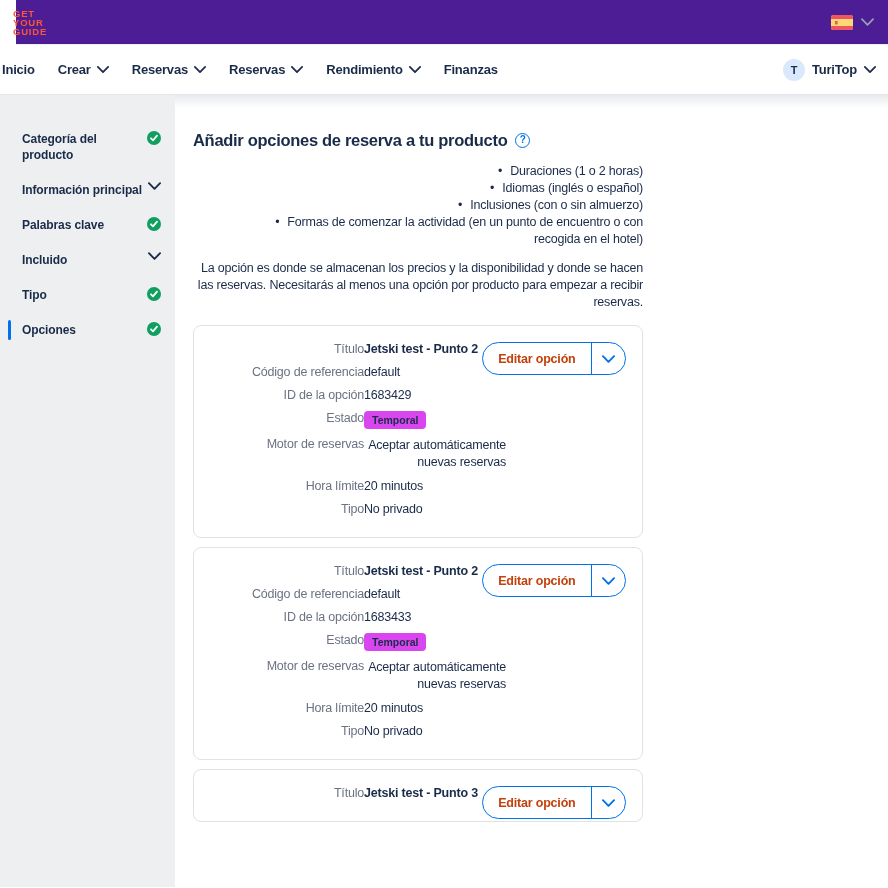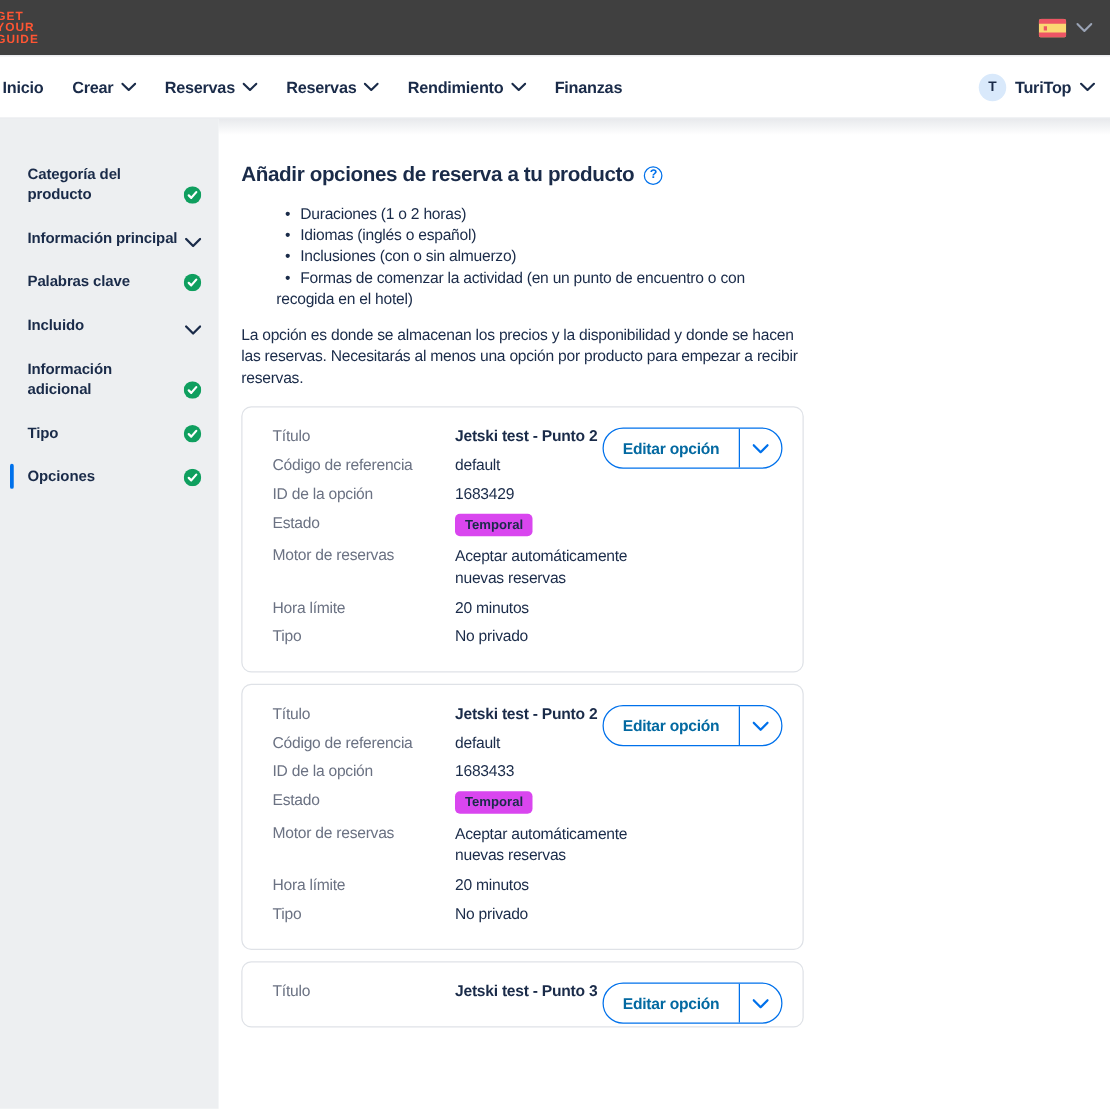--- a/index.html
+++ b/index.html
@@ -8,7 +8,7 @@
 
   
   .top-header { height:45px; display:flex; align-items:center; justify-content:space-between;
-    border-bottom:1px solid #eceef1; padding:0 14px 0 0; background:#404040; }
+    border-bottom:1px solid #eceef1; padding:0 14px 0 0; background:#4c1d95;margin-left:16px; }
   .logo { font-weight:bold; color:#ff5533; font-size:9.5px; line-height:9px;
     letter-spacing:0.8px; white-space:pre-line; margin-left:-3px; cursor:pointer; }
   .lang { display:flex; align-items:center; gap:8px; cursor:pointer; }

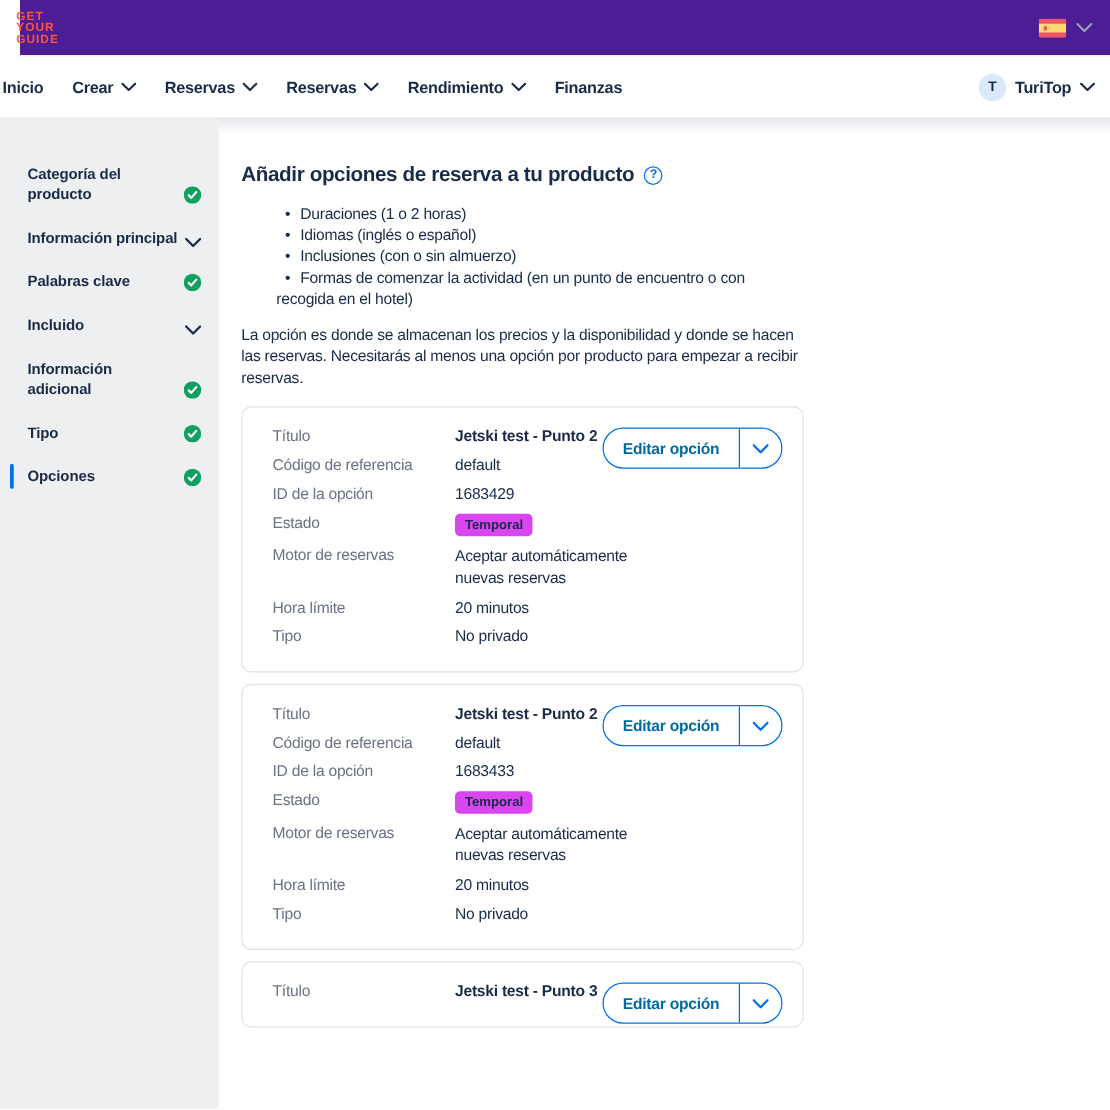--- a/index.html
+++ b/index.html
@@ -29,7 +29,7 @@
   .page { display:flex; height:792px; }
   .sidebar { width:175px; background:#edeff1; padding:36px 14px 0 0; flex-shrink:0;
     display:flex; flex-direction:column; gap:19px; }
-  .side-item { position:relative; display:flex; align-items:flex-end; justify-content:space-between;
+  .side-item { position:relative; display:flex; align-items:flex-start; justify-content:space-between;
     padding-left:22px; cursor:pointer; }
   .side-label { font-size:12px; font-weight:bold; line-height:16px; white-space:pre-line; letter-spacing:-0.1px; }
   .side-icon { flex-shrink:0; display:flex; margin-left:6px; }

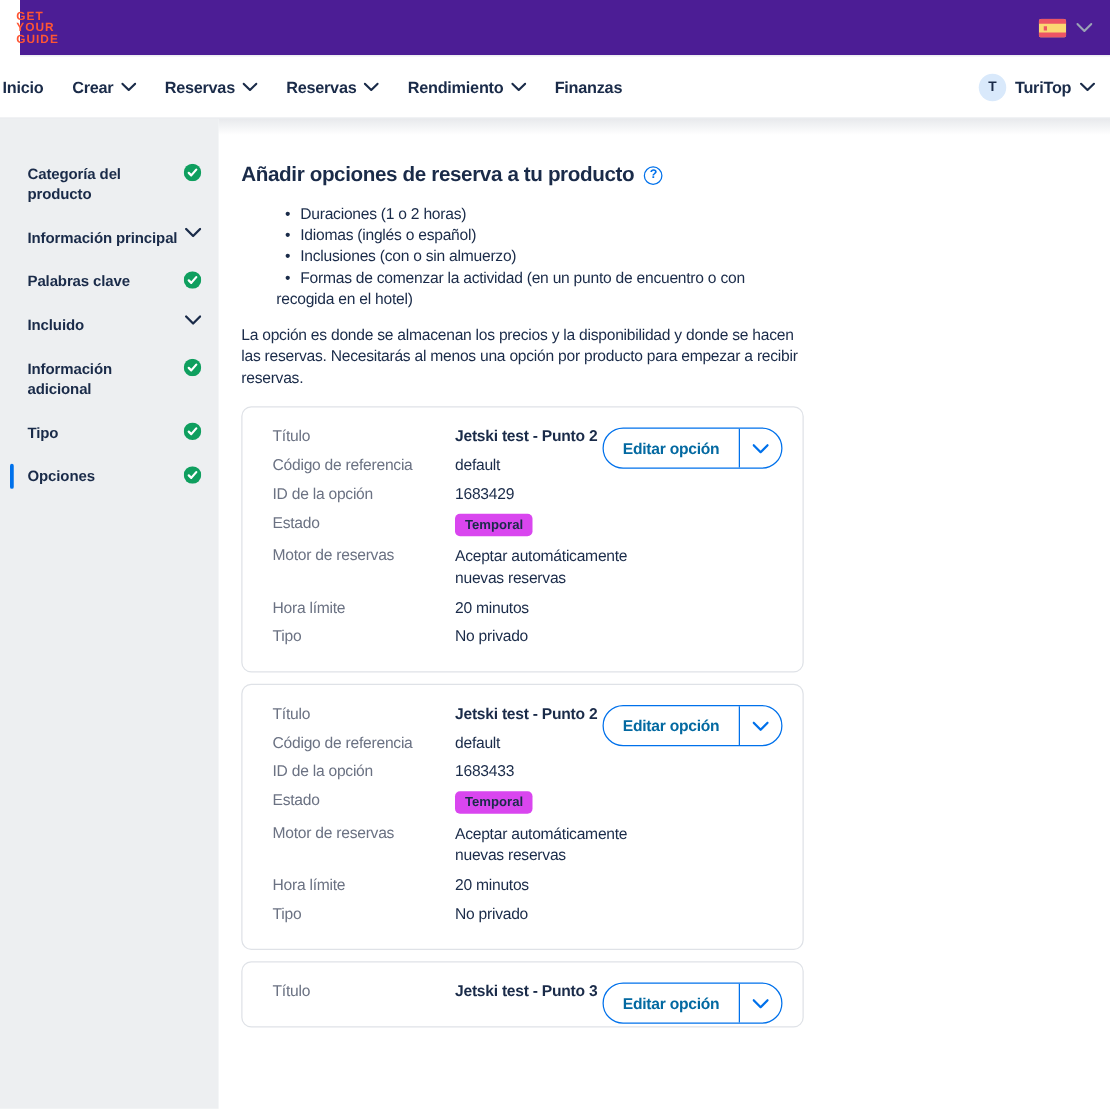--- a/index.html
+++ b/index.html
@@ -37,7 +37,7 @@
     border-radius:2px; background:#0071eb; }
 
   .main-area { flex:1; background:linear-gradient(180deg, rgba(26,43,73,0.10), rgba(26,43,73,0) 13px) #fff;
-    padding:34px 0 0 18px; }
+    padding:34px 0 0 18px;text-align:right; }
   .col { width:450px; }
   h1 { font-size:16.5px; line-height:22px; letter-spacing:-0.3px; display:flex; align-items:center; gap:8px; margin-bottom:12px; }
   .help { width:15px; height:15px; border:1.5px solid #0071eb; border-radius:50%; color:#0071eb;

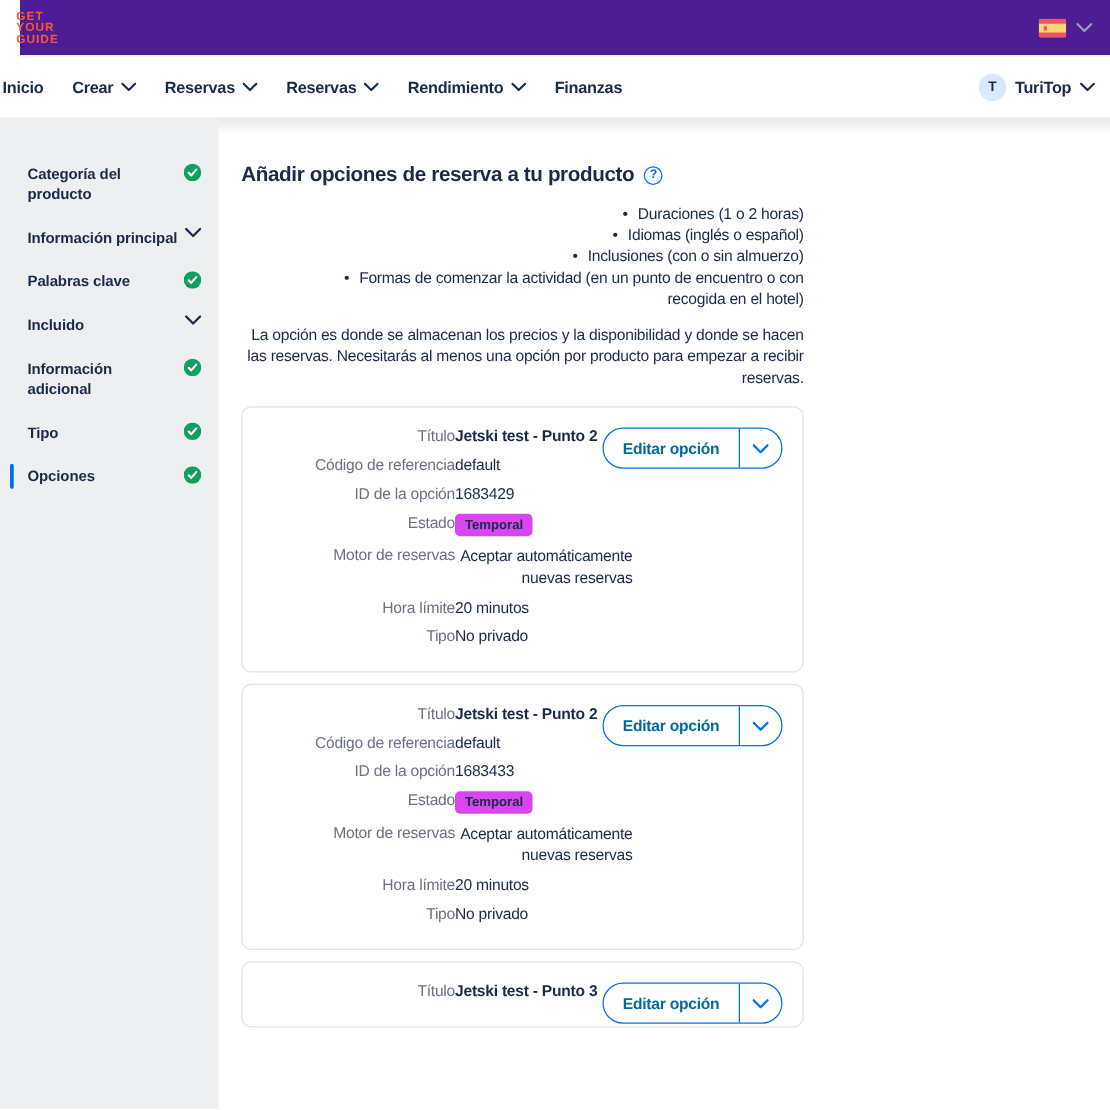--- a/index.html
+++ b/index.html
@@ -167,16 +167,6 @@
       </span>
     </div>
     <div class="side-item">
-      <span class="side-label">Información
-adicional</span>
-      <span class="side-icon">
-        <svg width="14" height="14" viewBox="0 0 14 14">
-            <circle cx="7" cy="7" r="7" fill="#0f9f5f"></circle>
-            <path d="M4 7.3l2 2 4-4.6" stroke="#fff" stroke-width="1.8" fill="none" stroke-linecap="round" stroke-linejoin="round"></path>
-          </svg>
-      </span>
-    </div>
-    <div class="side-item">
       <span class="side-label">Tipo</span>
       <span class="side-icon">
         <svg width="14" height="14" viewBox="0 0 14 14">

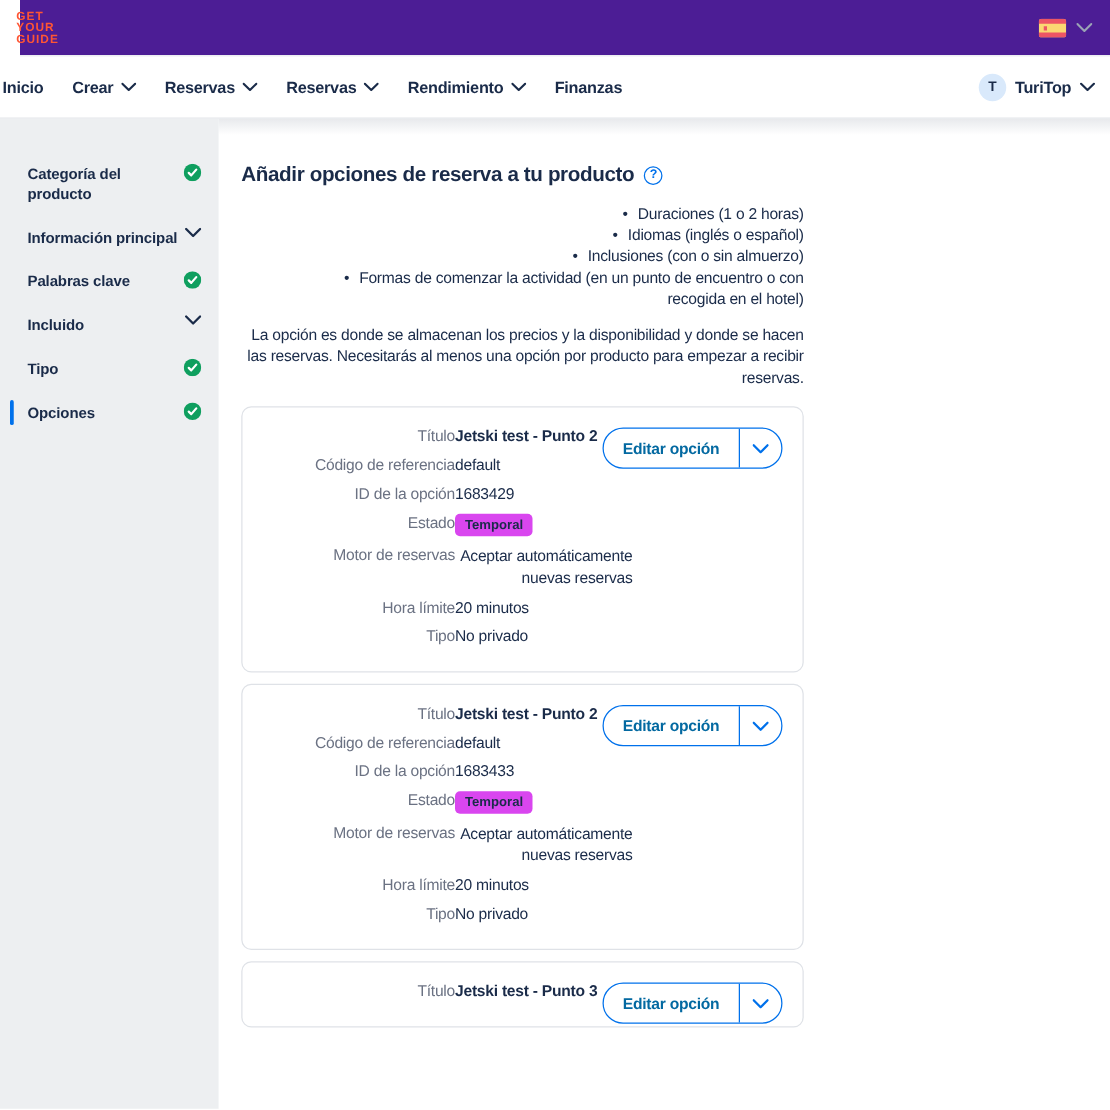--- a/index.html
+++ b/index.html
@@ -62,7 +62,7 @@
     padding:3px 8px; border-radius:4px; line-height:12px; letter-spacing:0; }
   .edit-btn { position:absolute; top:16px; right:16px; height:33px; display:flex; align-items:center;
     border:1.5px solid #0071eb; border-radius:17px; cursor:pointer; background:#fff; }
-  .edit-label { color:#0369a1; font-weight:bold; font-size:12.5px; padding:0 15px; }
+  .edit-label { color:#c2410c; font-weight:bold; font-size:12.5px; padding:0 15px; }
   .edit-divider { width:1.5px; align-self:stretch; background:#0071eb; }
   .edit-caret { width:33px; display:flex; align-items:center; justify-content:center; }
 </style>

